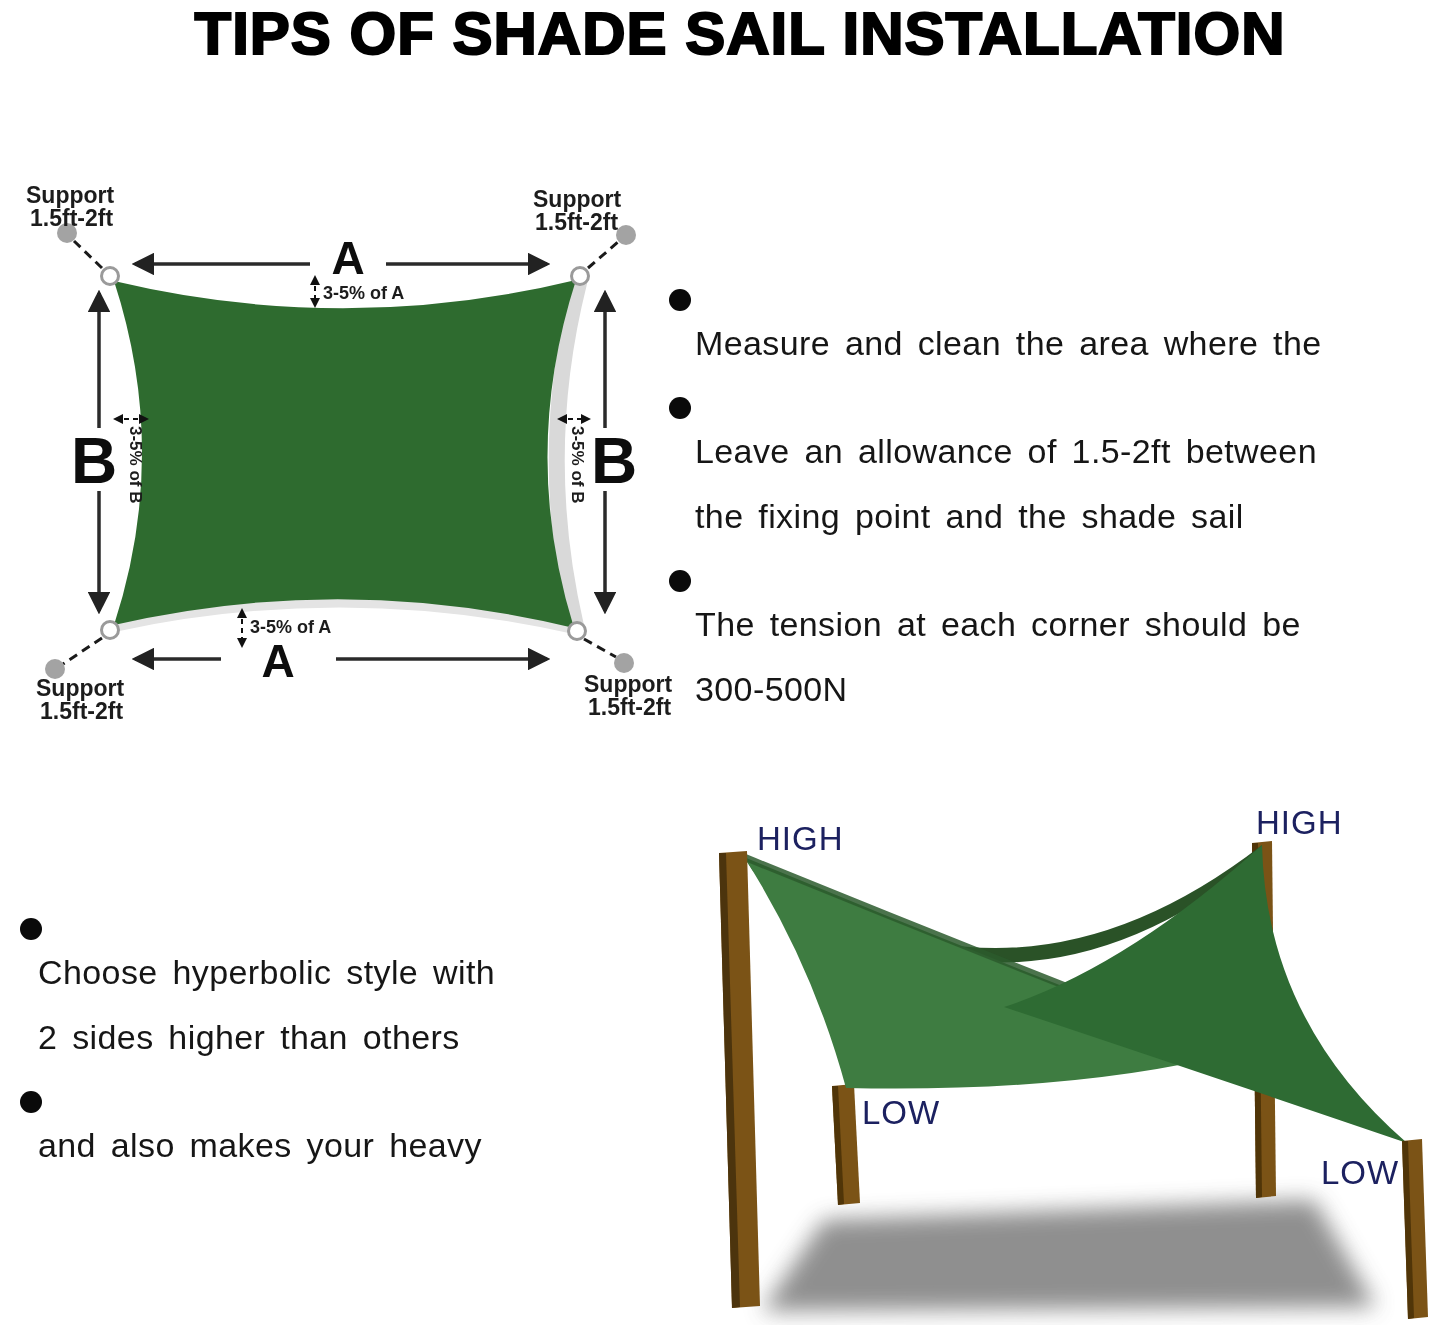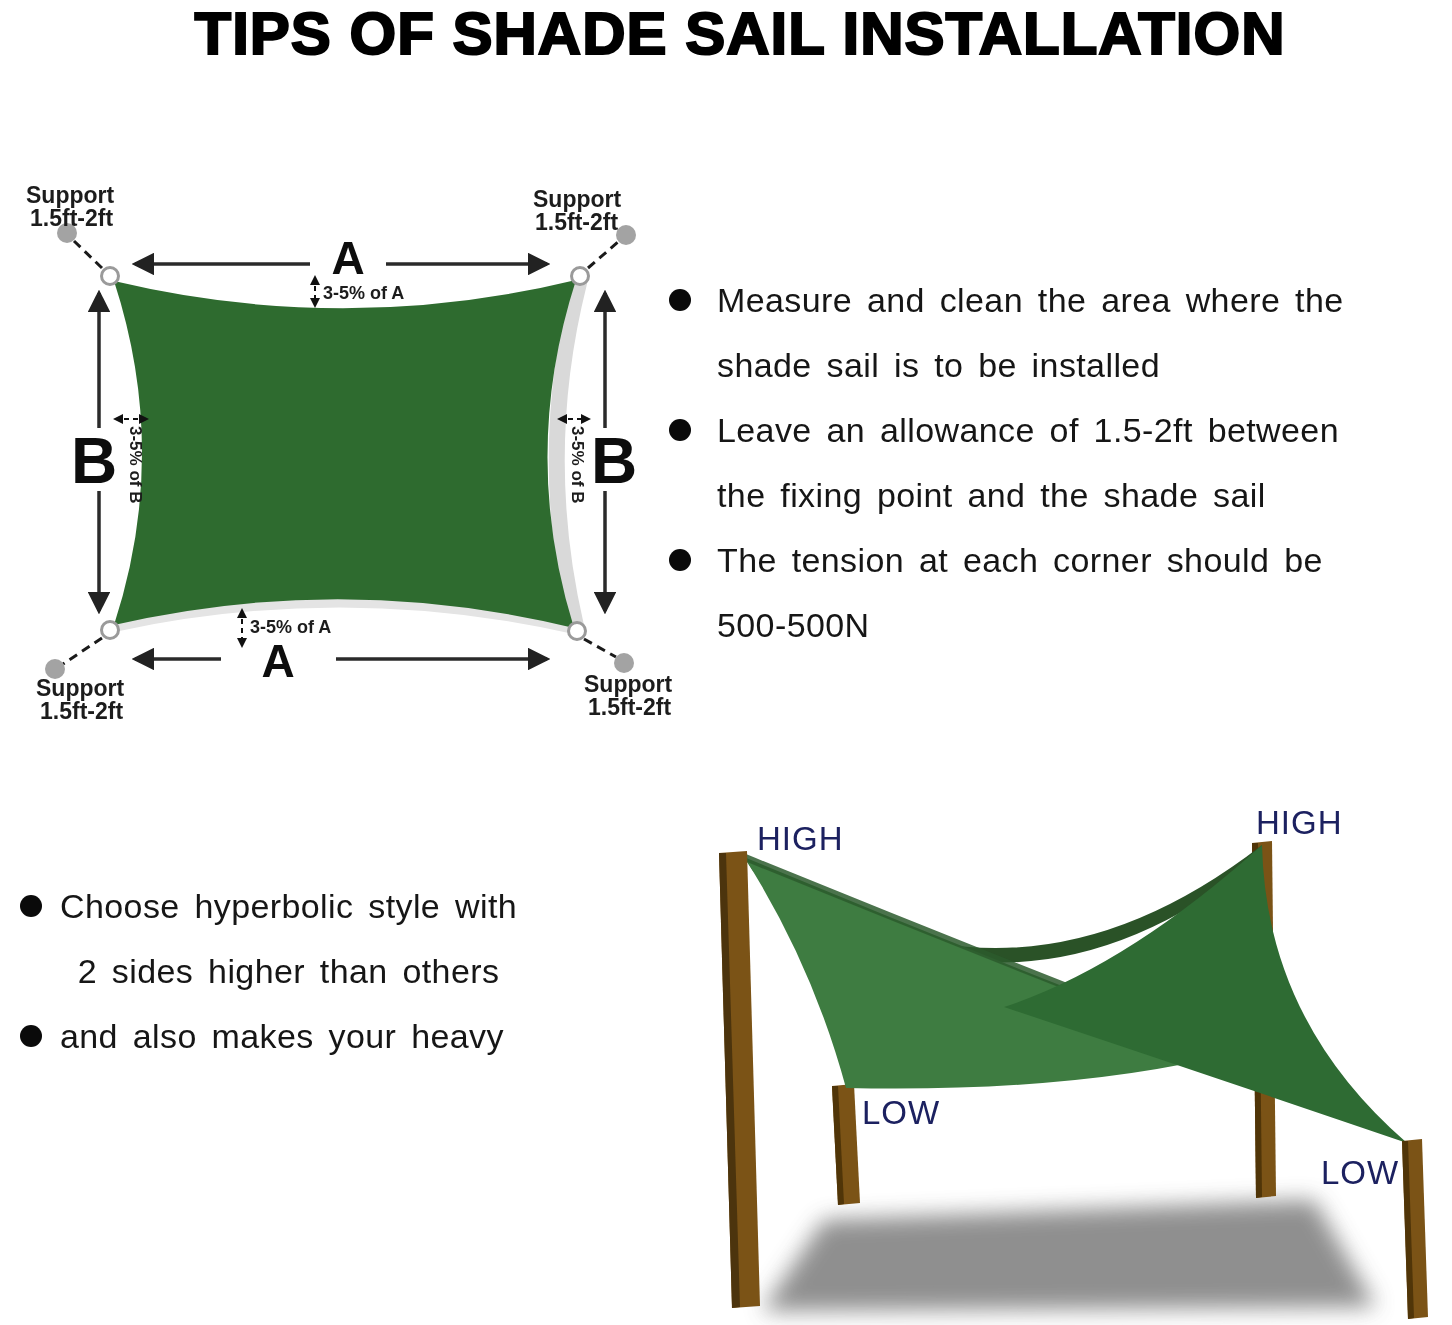--- a/index.html
+++ b/index.html
@@ -17,7 +17,7 @@
   .tips{position:absolute;}
   .tips-right{left:655px;top:268px;}
   .tips-left{left:6px;top:874px;text-align:center;}
-  .tip{display:flex;align-items:flex-start;}
+  .tip{display:flex;align-items:flex-start;flex-direction:column;}
   .tip-dot{width:22px;height:22px;border-radius:50%;background:#0a0a0a;margin-top:21px;flex:none;}
   .tip-lines{margin-left:26px;}
   .tips-left .tip-lines{margin-left:18px;}

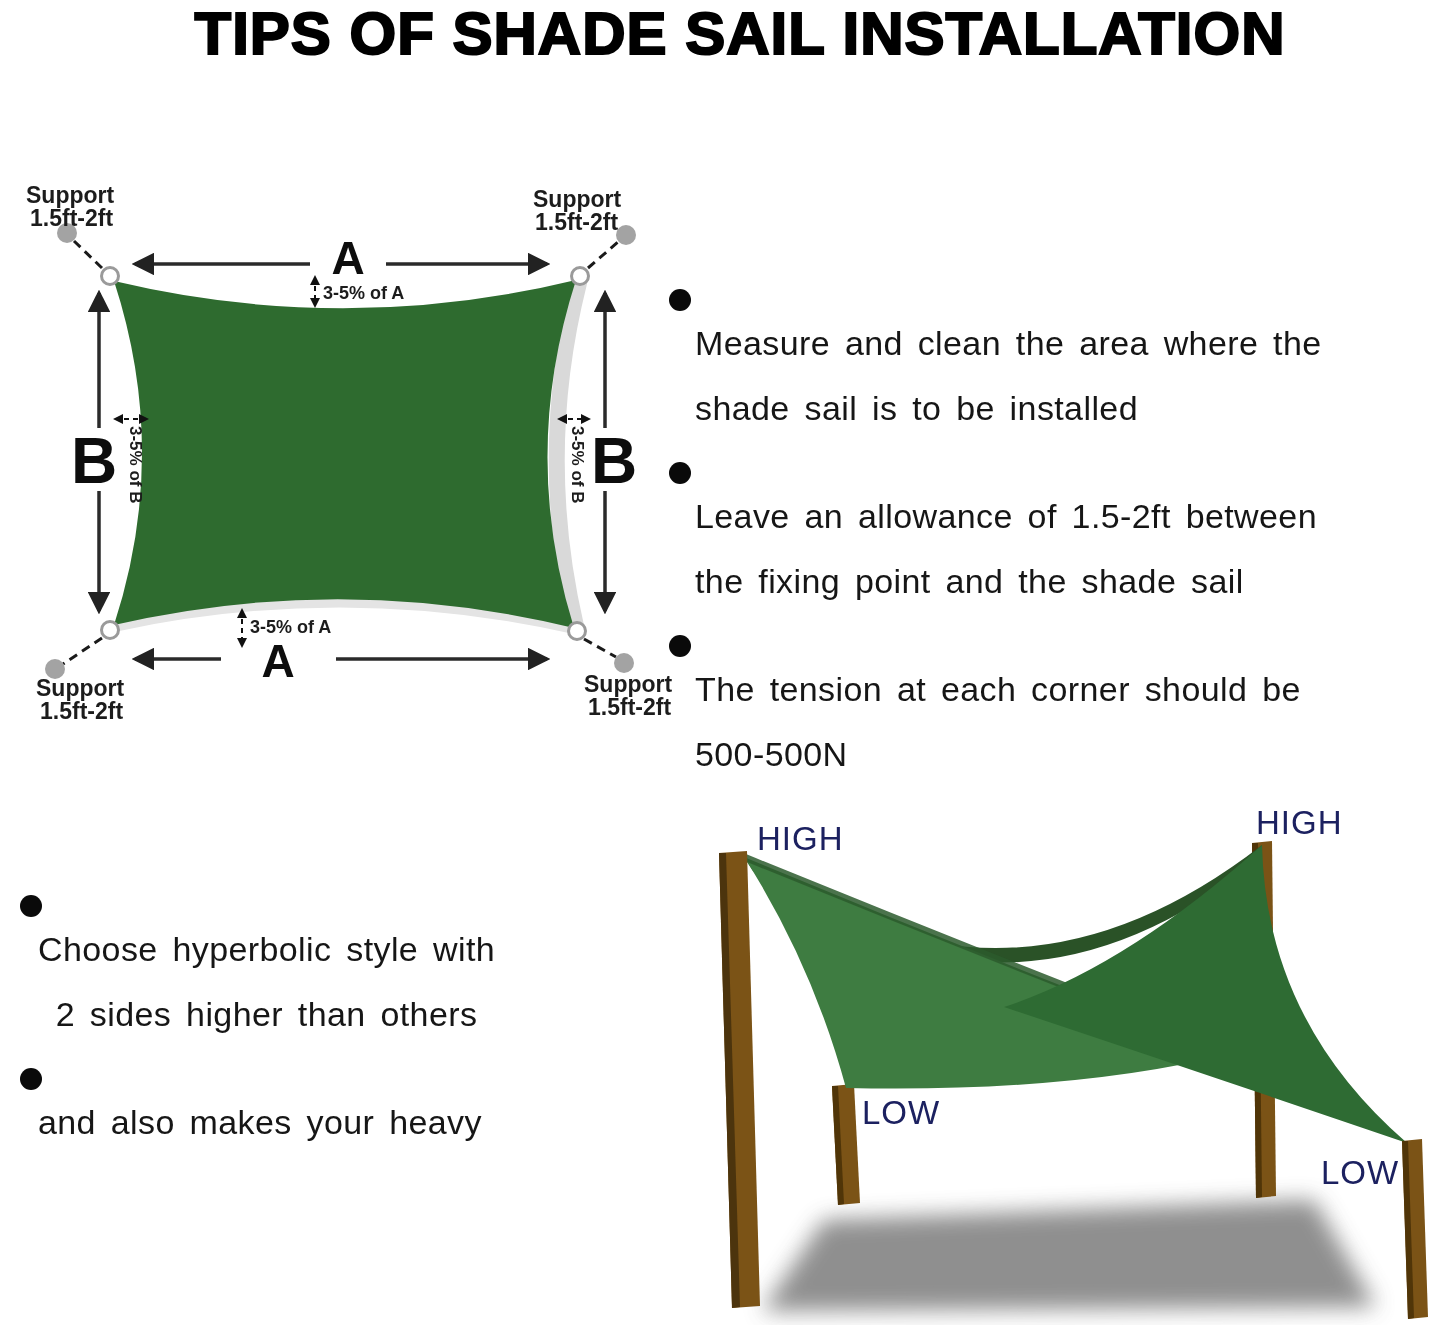--- a/index.html
+++ b/index.html
@@ -109,7 +109,6 @@
       <span class="tip-dot"></span>
       <div class="tip-lines">
         <div class="tip-line">Measure and clean the area where the</div>
-        <div class="tip-line">shade sail is to be installed</div>
       </div>
     </div>
     <div class="tip">

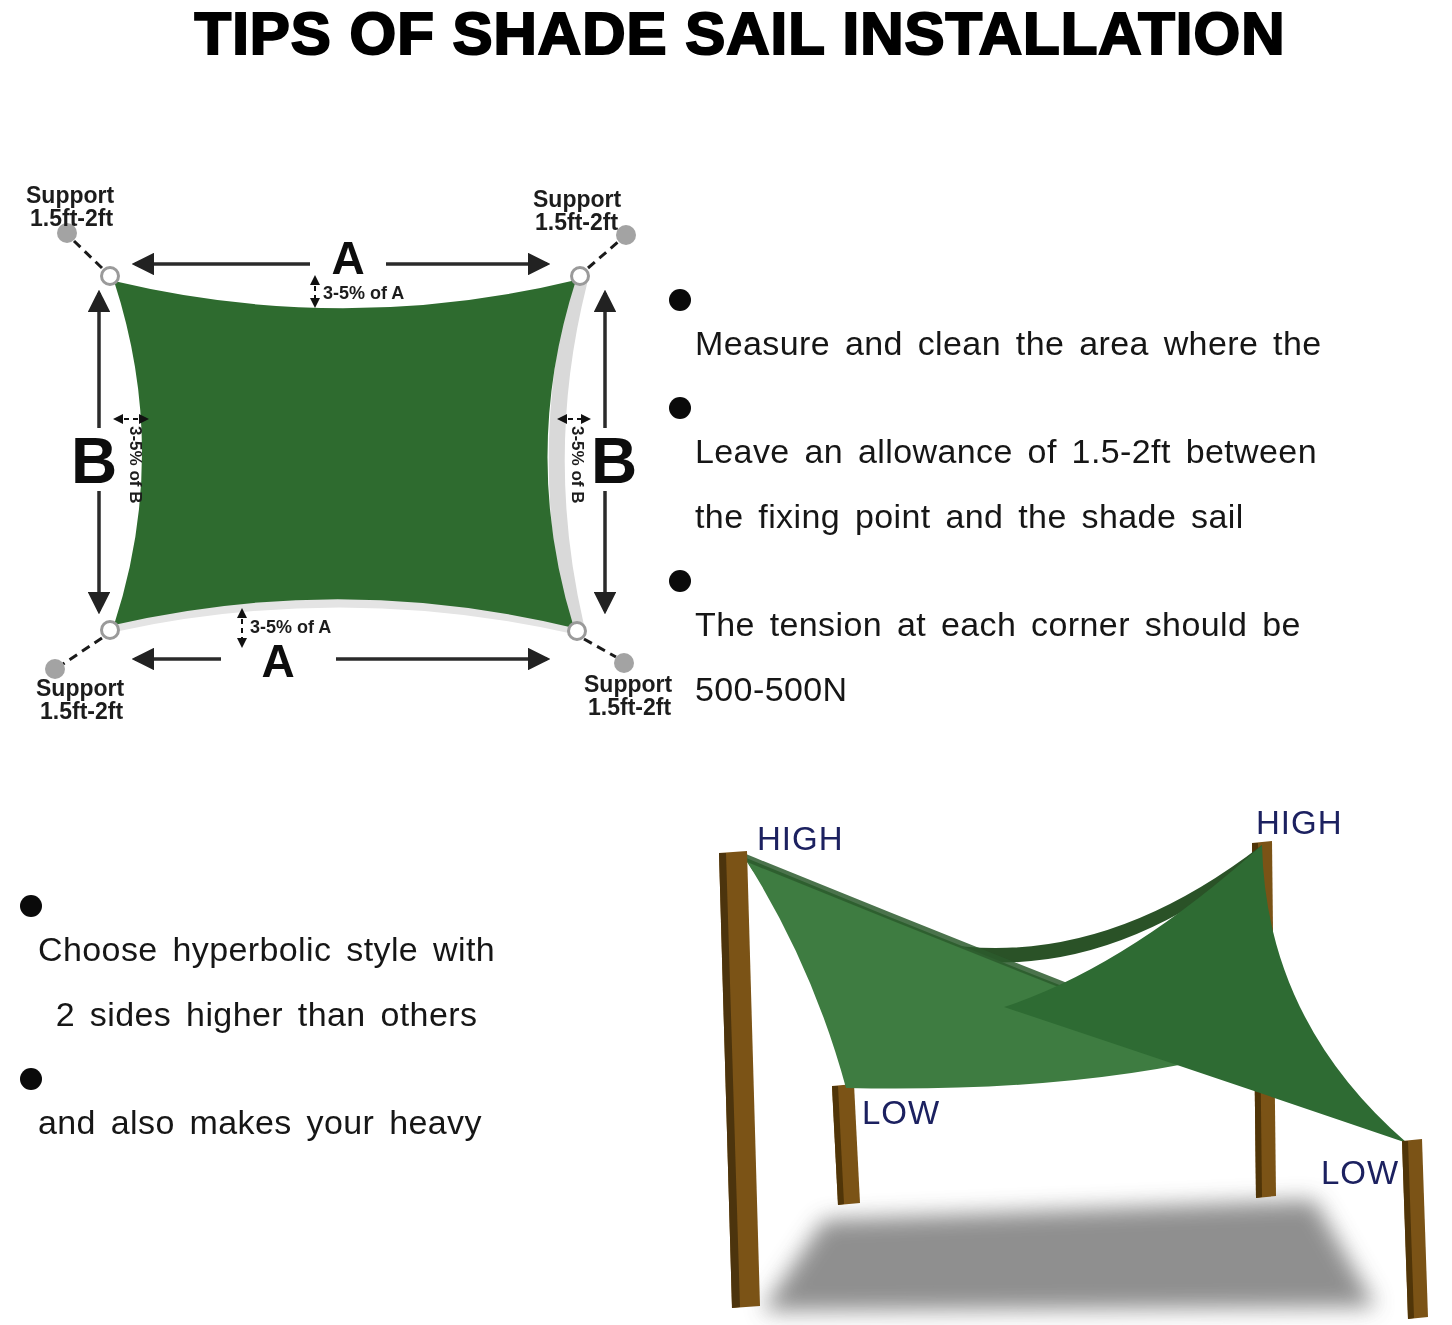--- a/index.html
+++ b/index.html
@@ -122,7 +122,7 @@
       <span class="tip-dot"></span>
       <div class="tip-lines">
         <div class="tip-line">The tension at each corner should be</div>
-        <div class="tip-line">500-500N</div>
+        <div class="tip-line">300-500N</div>
       </div>
     </div>
   </div>

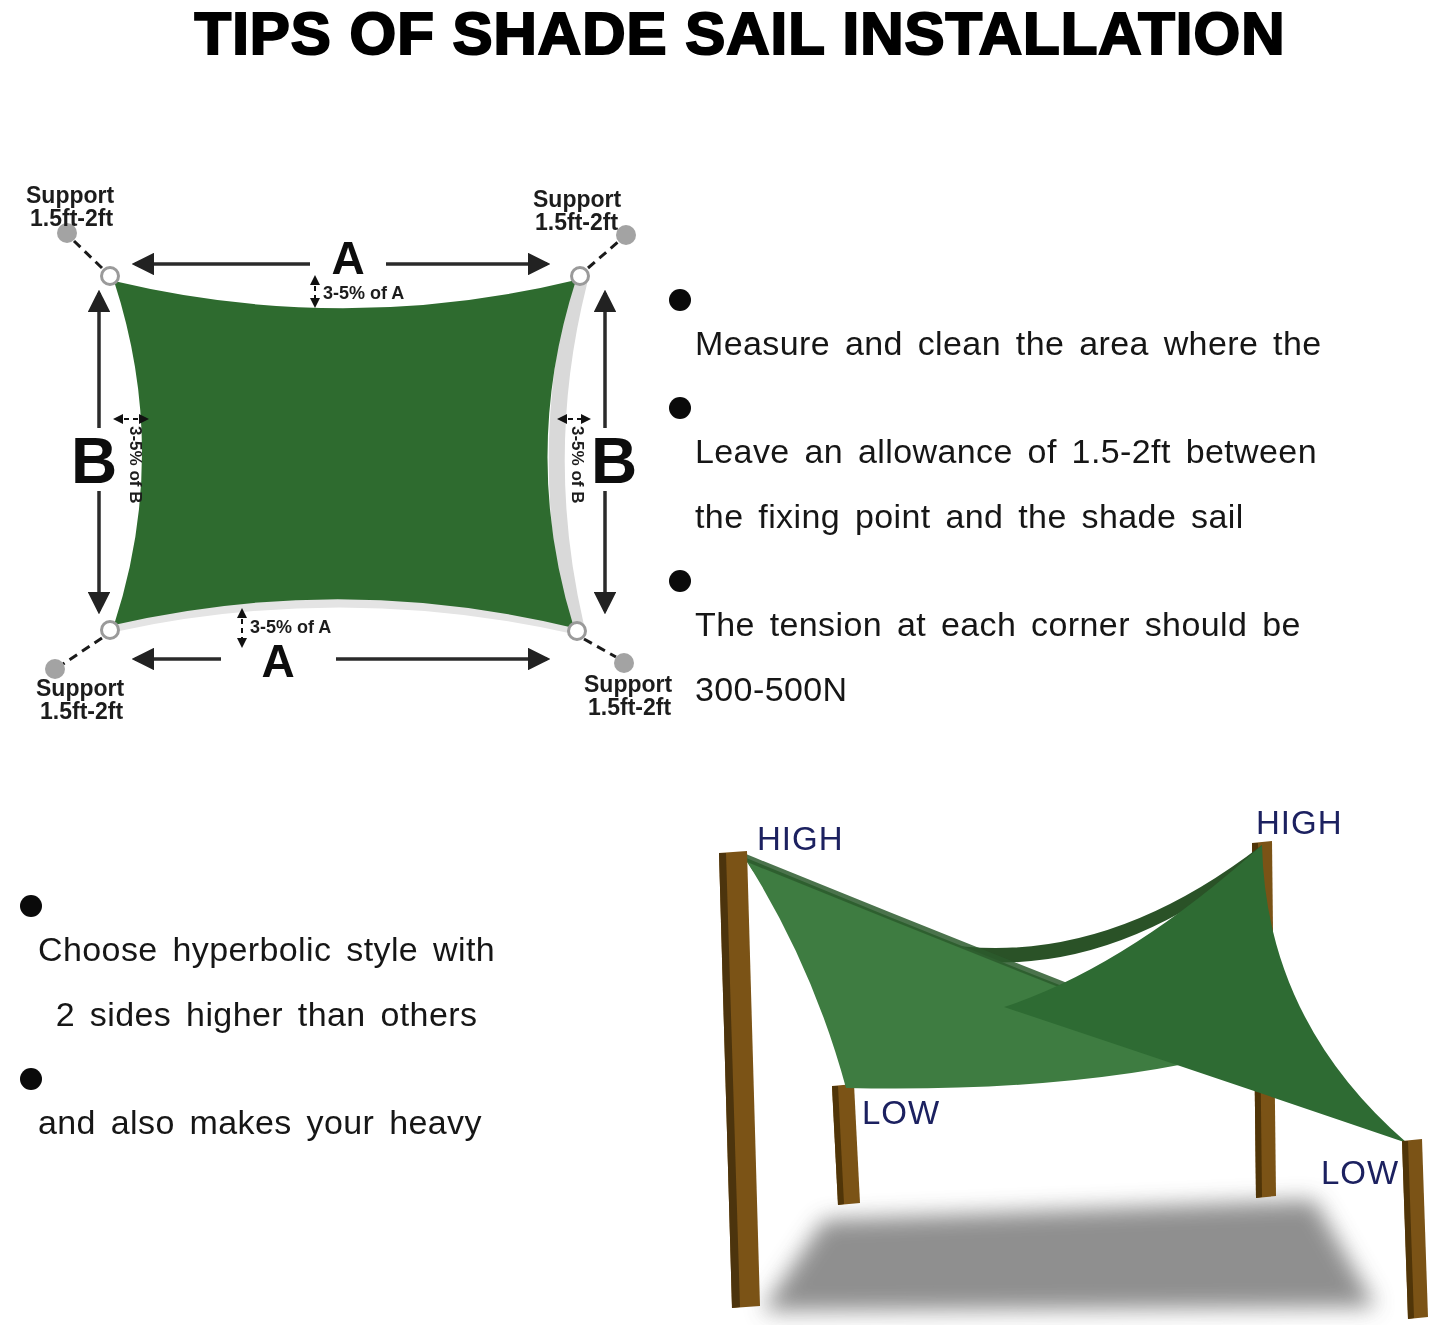--- a/index.html
+++ b/index.html
@@ -16,7 +16,7 @@
   .illus-svg{position:absolute;left:660px;top:795px;width:792px;height:530px;}
   .tips{position:absolute;}
   .tips-right{left:655px;top:268px;}
-  .tips-left{left:6px;top:874px;text-align:center;}
+  .tips-left{left:6px;top:897px;}
   .tip{display:flex;align-items:flex-start;flex-direction:column;}
   .tip-dot{width:22px;height:22px;border-radius:50%;background:#0a0a0a;margin-top:21px;flex:none;}
   .tip-lines{margin-left:26px;}

